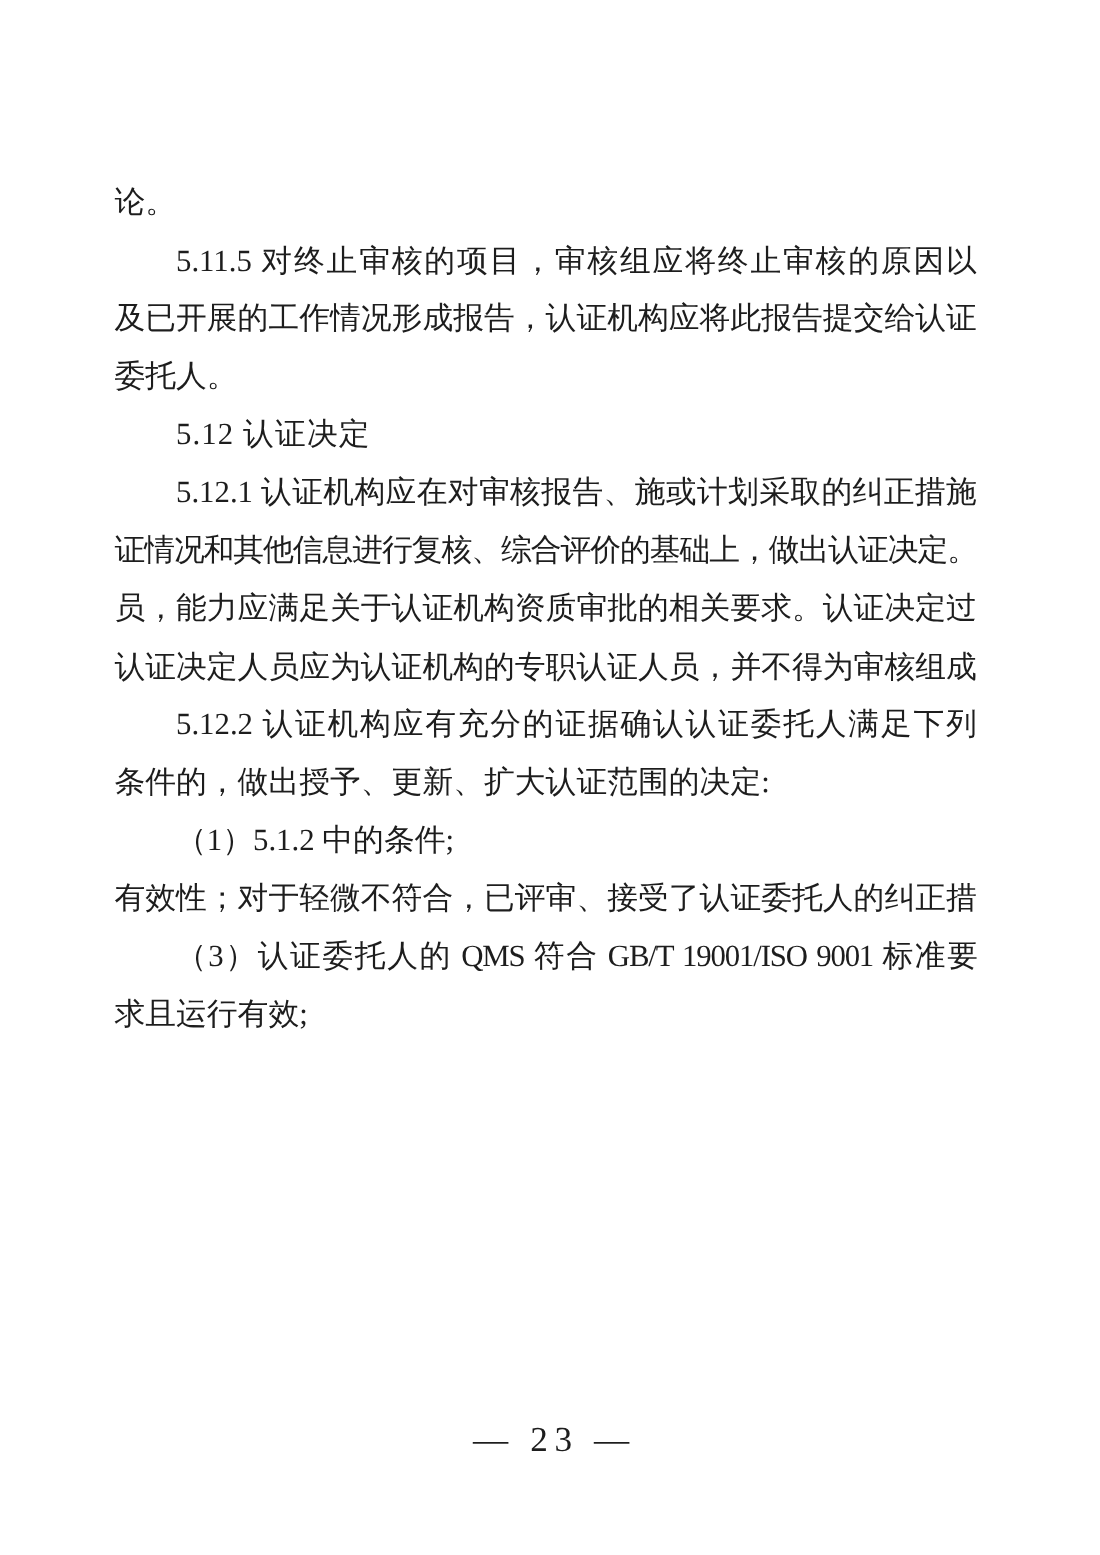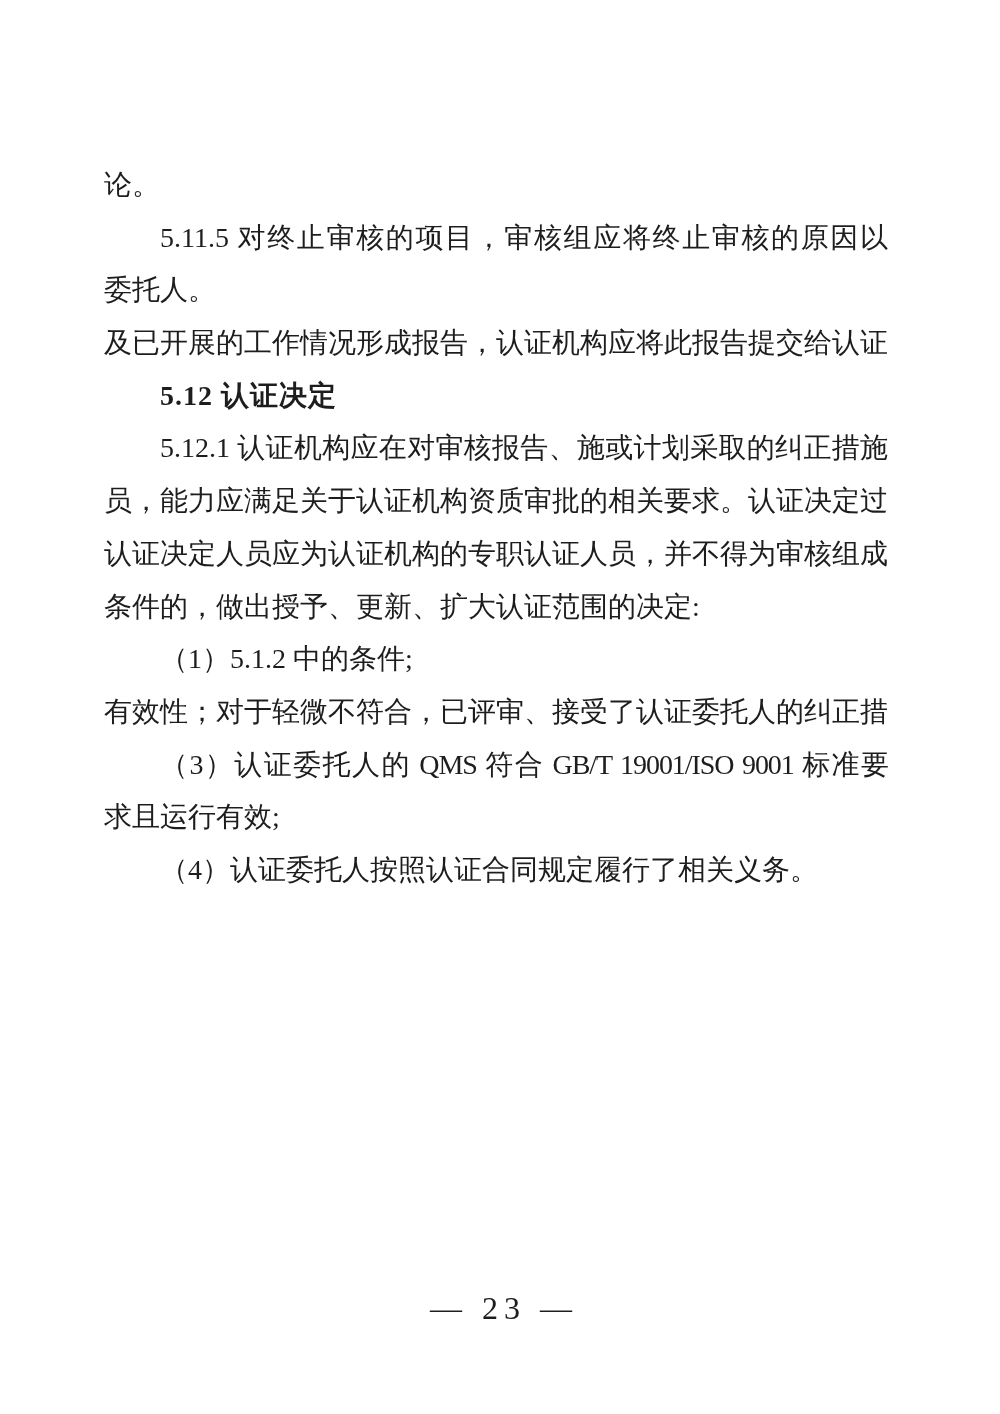--- a/index.html
+++ b/index.html
@@ -71,8 +71,8 @@
       </div>
       <div class="paragraph">
         <div class="line indent fill">5.11.5 对终止审核的项目，审核组应将终止审核的原因以</div>
+        <div class="line fill">及已开展的工作情况形成报告，认证机构应将此报告提交给认证</div>
         <div class="line">委托人。</div>
-        <div class="line fill">及已开展的工作情况形成报告，认证机构应将此报告提交给认证</div>
       </div>
       <div class="paragraph heading">
         <div class="line indent">5.12 认证决定</div>

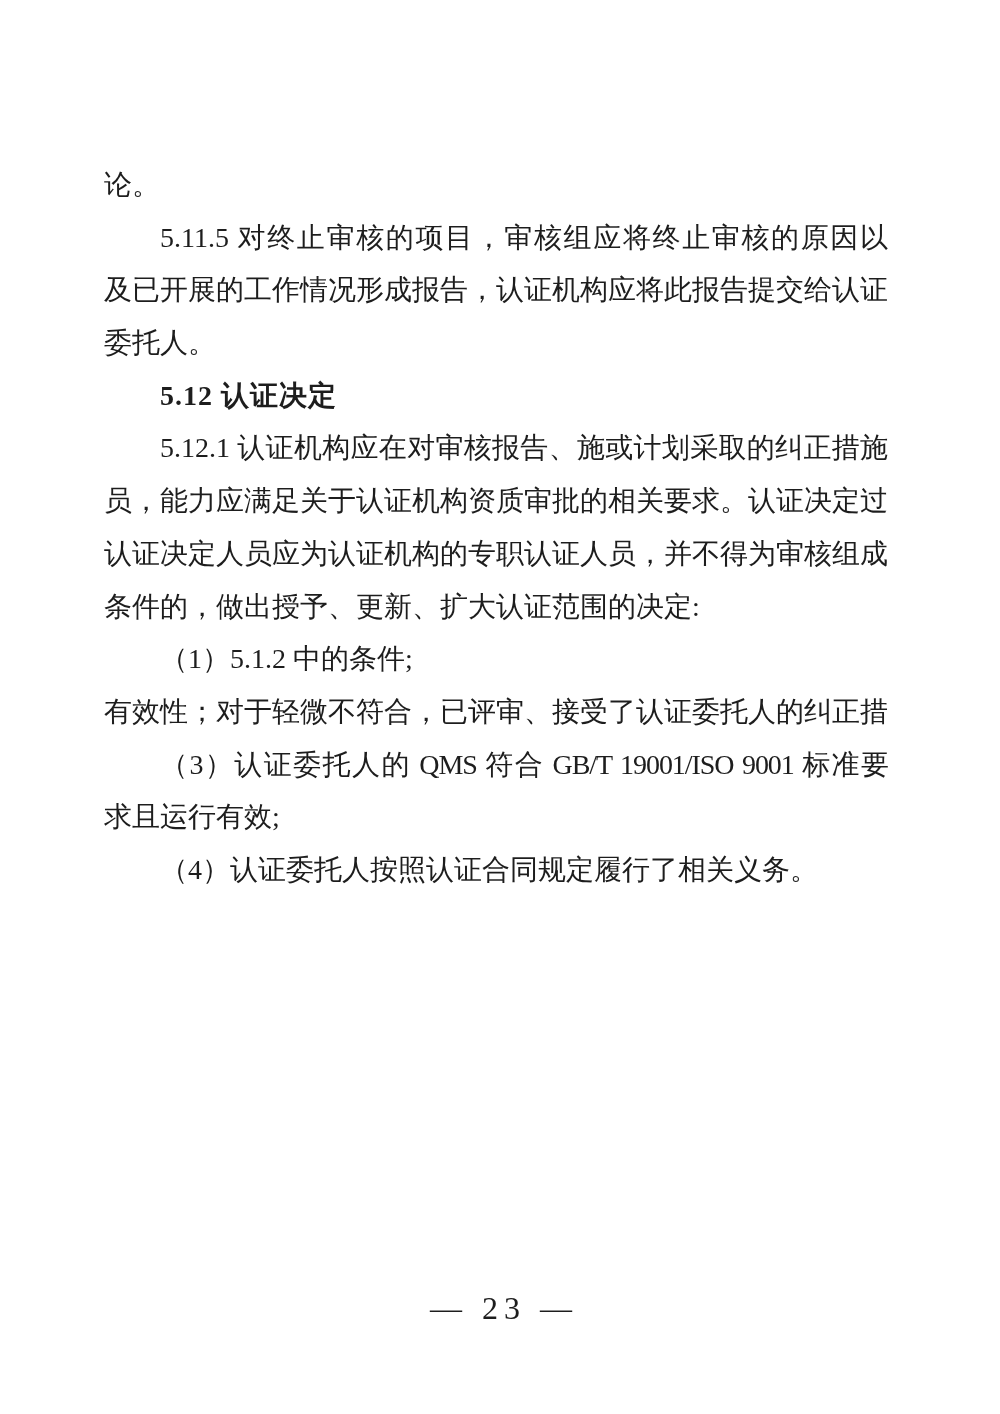--- a/index.html
+++ b/index.html
@@ -46,7 +46,7 @@
     letter-spacing: -1.05px;
   }
   .paragraph.heading .line {
-    font-weight: 700;
+    font-weight: 400;
     letter-spacing: 1px;
   }
   .footer {

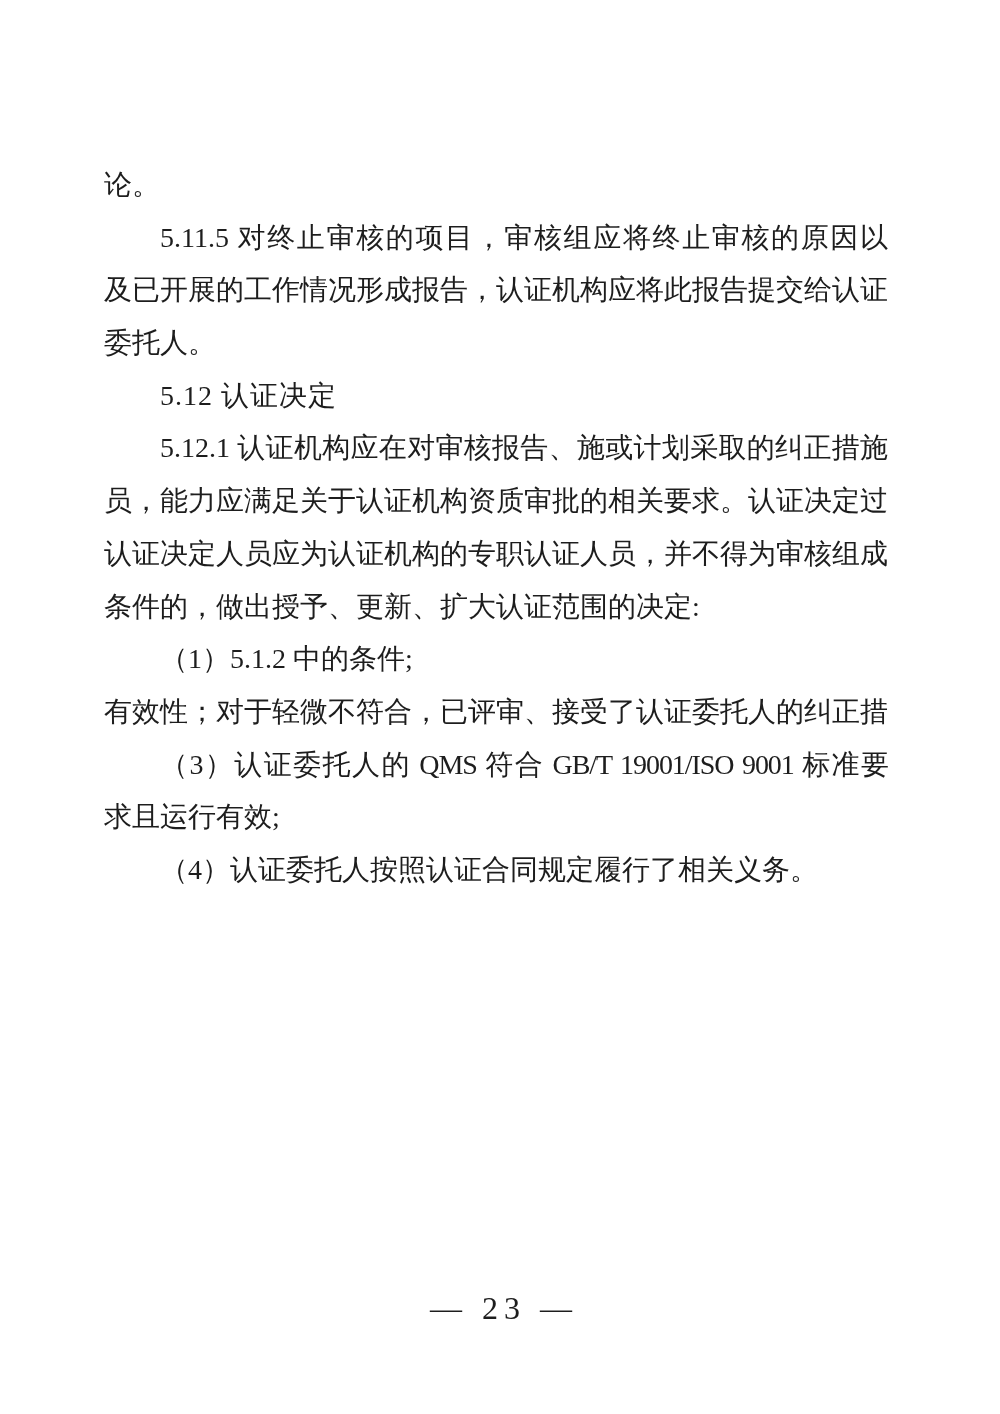--- a/index.html
+++ b/index.html
@@ -79,6 +79,7 @@
       </div>
       <div class="paragraph">
         <div class="line indent fill">5.12.1 认证机构应在对审核报告、施或计划采取的纠正措施</div>
+        <div class="line fill squeeze">证情况和其他信息进行复核、综合评价的基础上，做出认证决定。</div>
         <div class="line fill">员，能力应满足关于认证机构资质审批的相关要求。认证决定过</div>
         <div class="line fill">认证决定人员应为认证机构的专职认证人员，并不得为审核组成</div>
       </div>

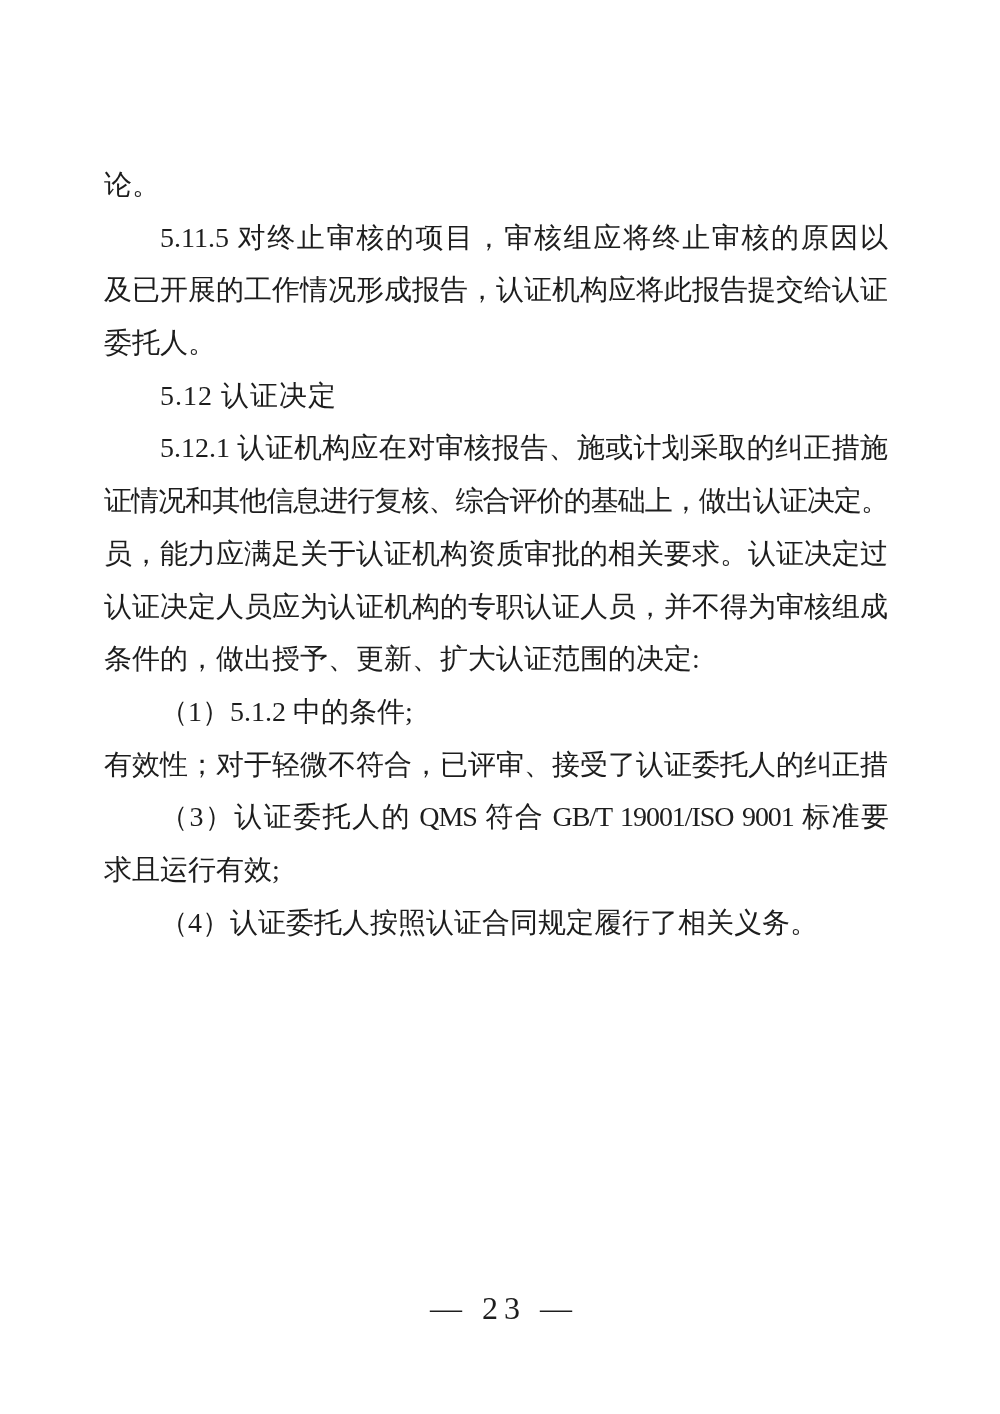--- a/index.html
+++ b/index.html
@@ -84,6 +84,7 @@
         <div class="line fill">认证决定人员应为认证机构的专职认证人员，并不得为审核组成</div>
       </div>
       <div class="paragraph">
+        <div class="line indent fill">5.12.2 认证机构应有充分的证据确认认证委托人满足下列</div>
         <div class="line">条件的，做出授予、更新、扩大认证范围的决定:</div>
       </div>
       <div class="paragraph">

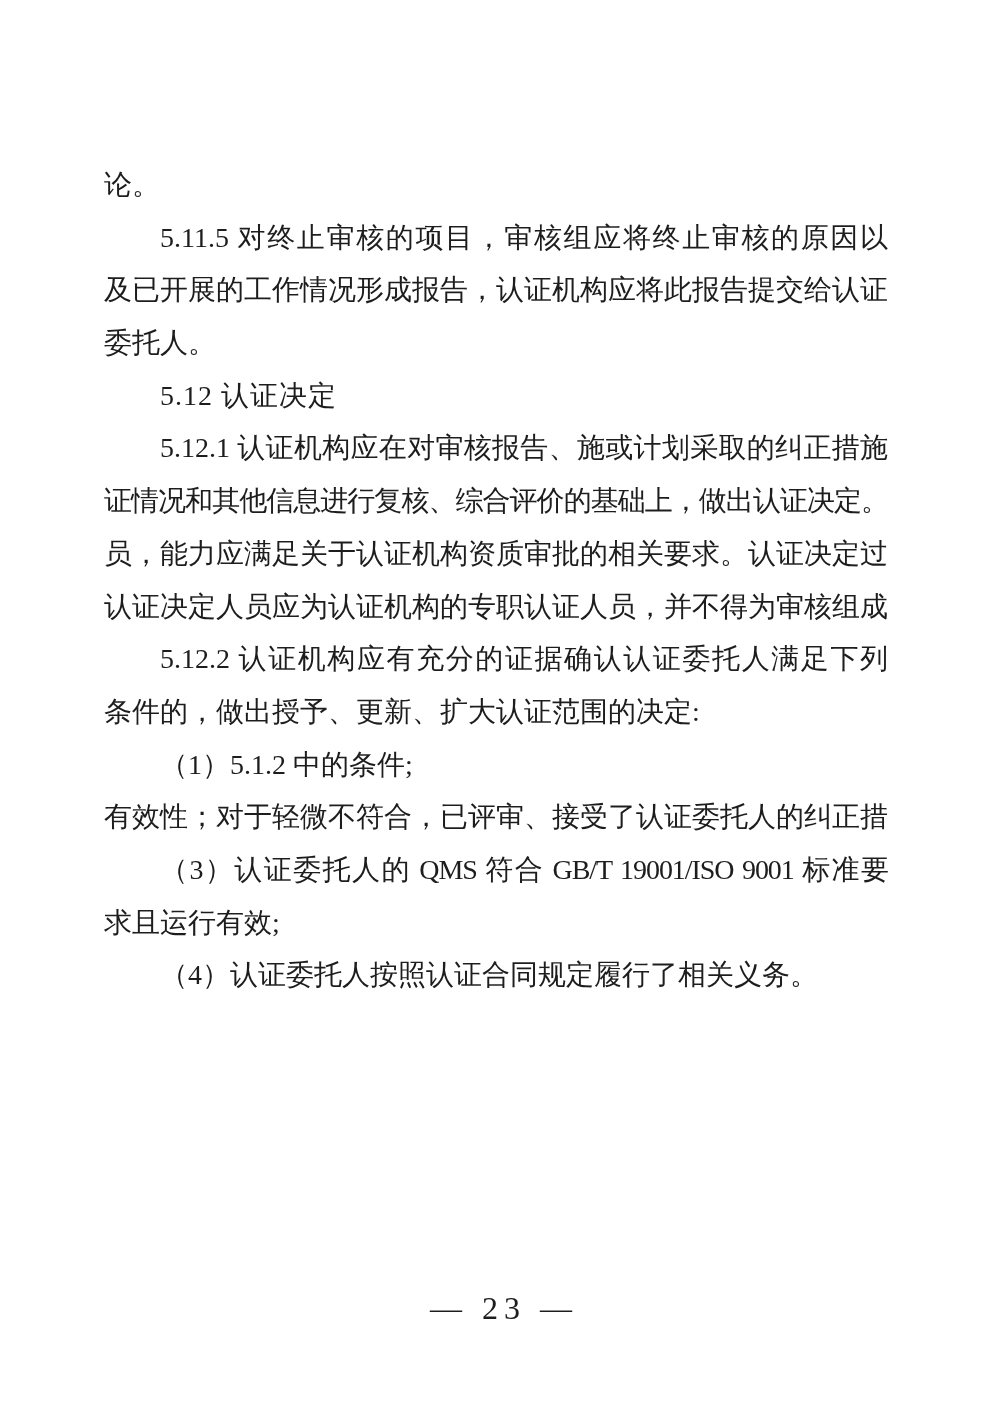--- a/index.html
+++ b/index.html
@@ -97,9 +97,6 @@
         <div class="line indent fill squeeze">（3）认证委托人的 QMS 符合 GB/T 19001/ISO 9001 标准要</div>
         <div class="line">求且运行有效;</div>
       </div>
-      <div class="paragraph">
-        <div class="line indent">（4）认证委托人按照认证合同规定履行了相关义务。</div>
-      </div>
     </div>
   <div class="footer">— 23 —</div>
 </div>

